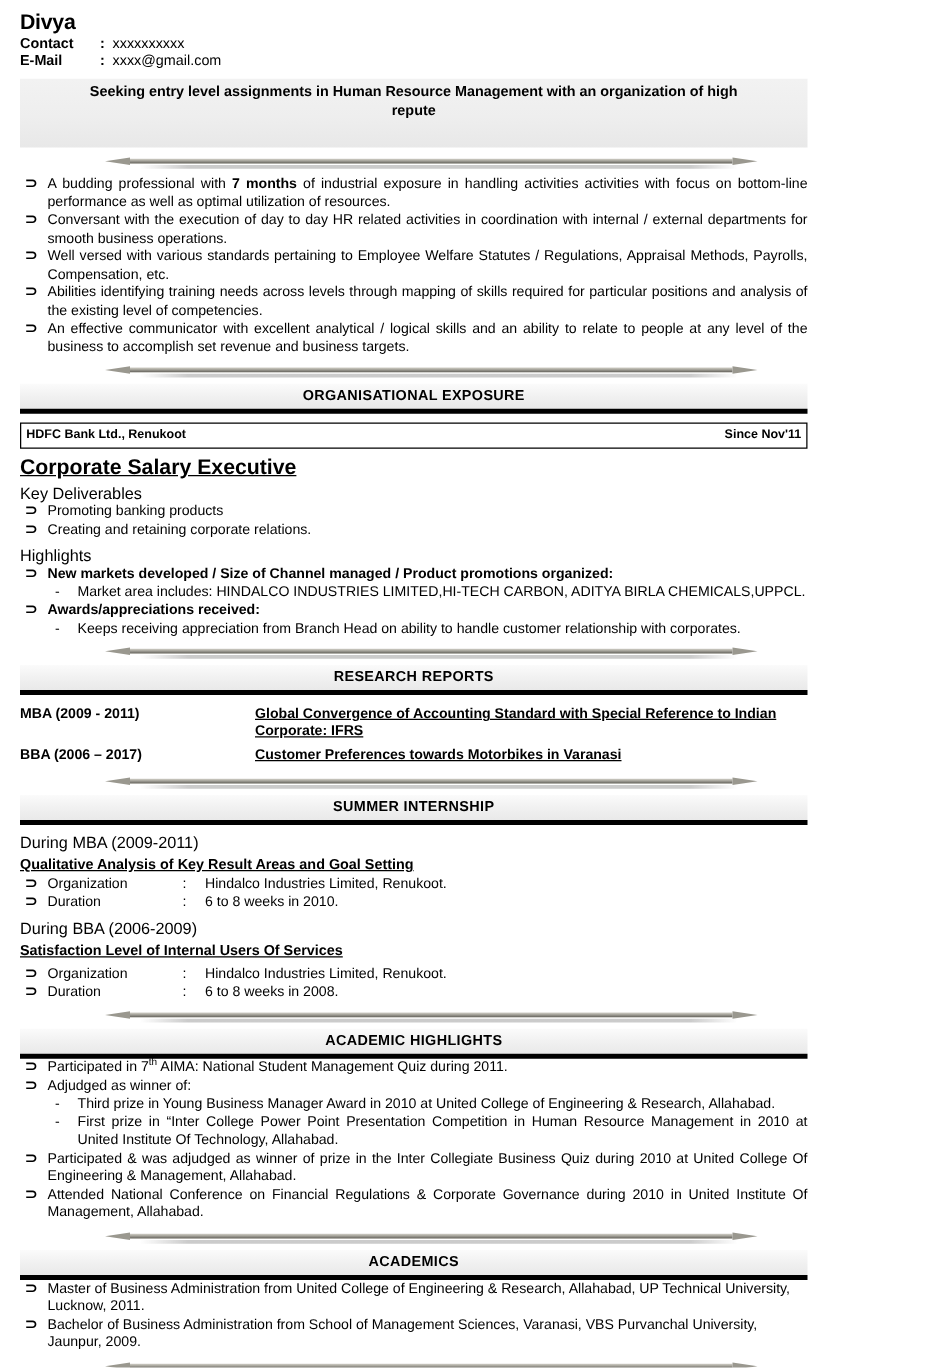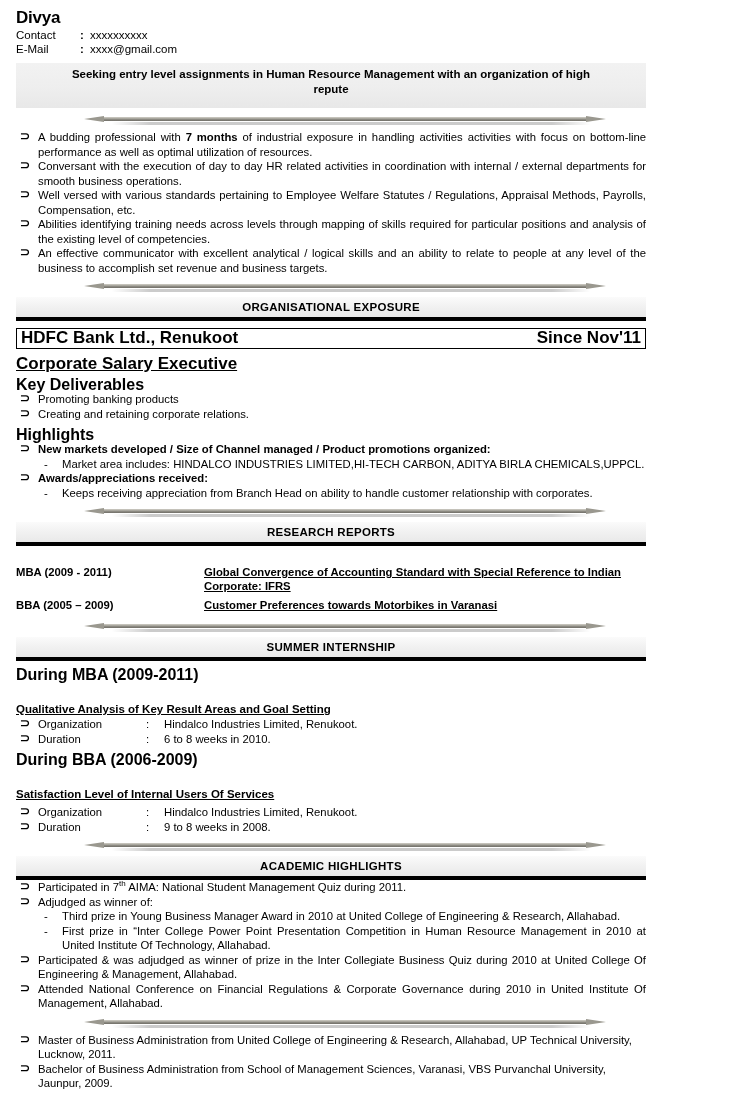--- a/index.html
+++ b/index.html
@@ -41,7 +41,7 @@
     vertical-align: top;
     white-space: nowrap;
   }
-  .ct-label { font-weight: normal; width: 64px; }
+  .ct-label { font-weight: bold; width: 64px; }
   .ct-sep   { width: 10px; font-weight: bold; }
   .ct-value { font-weight: normal; }
 

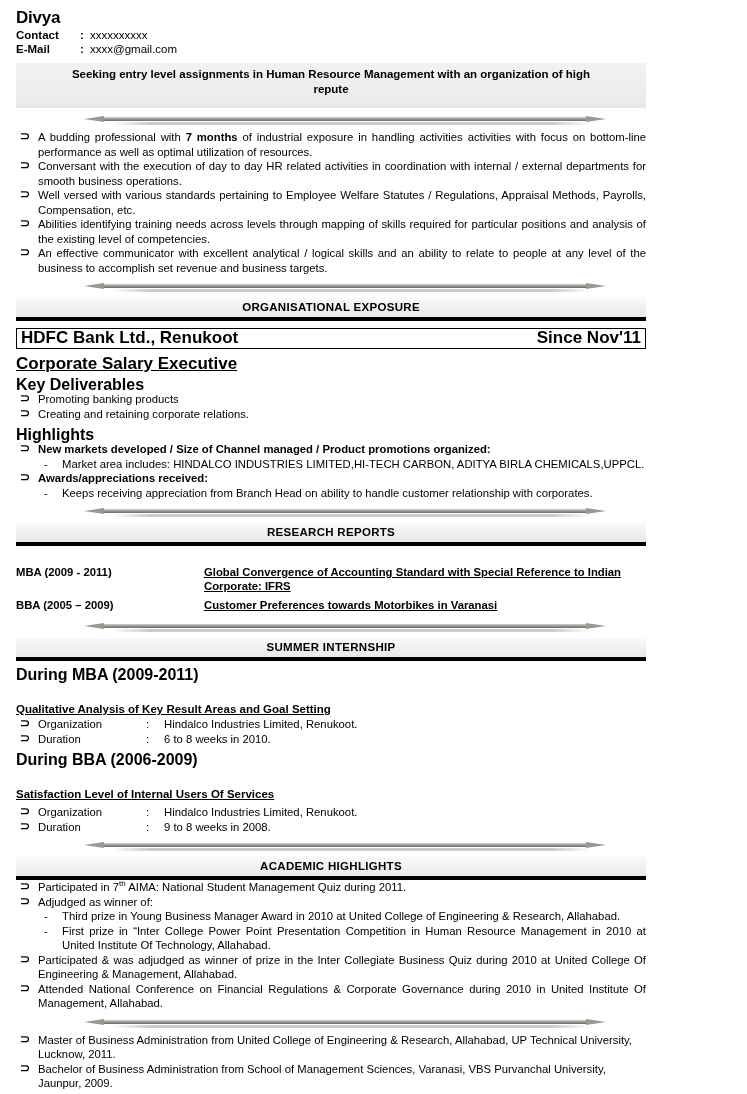--- a/index.html
+++ b/index.html
@@ -53,7 +53,7 @@
     font-size: 11.5px;
     font-weight: bold;
     line-height: 15px;
-    padding: 4px 40px 11px 40px;
+    padding: 4px 40px 21px 40px;
     box-sizing: border-box;
   }
 

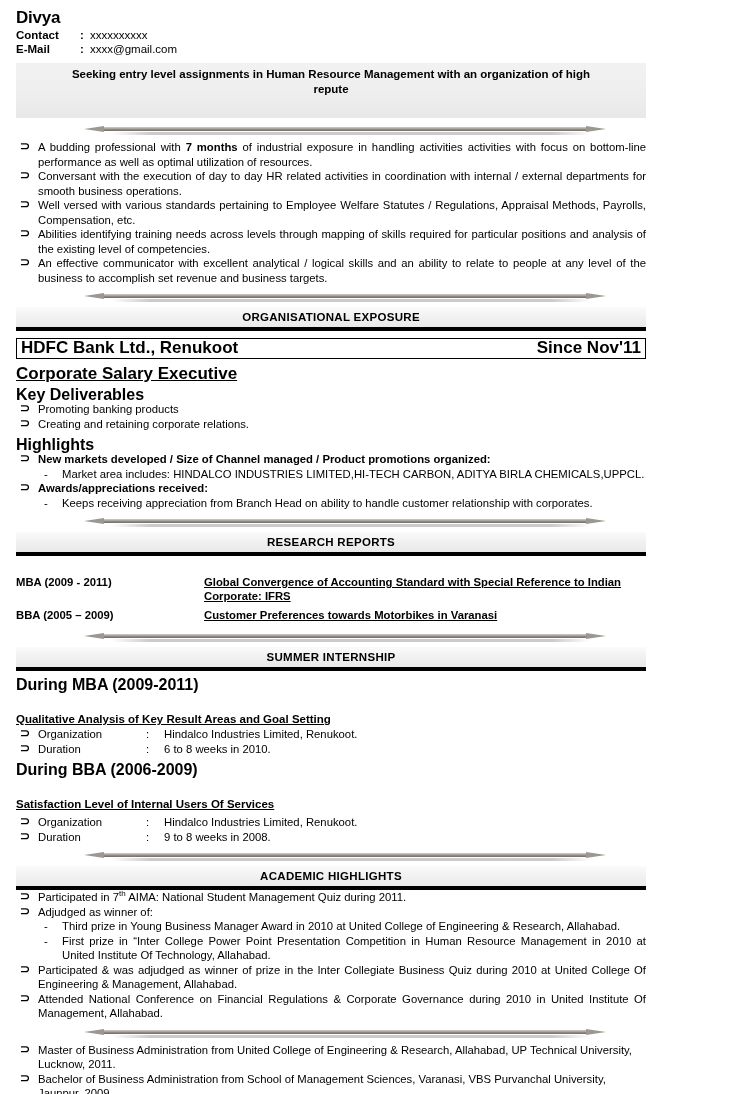--- a/index.html
+++ b/index.html
@@ -168,7 +168,7 @@
     display: flex;
     justify-content: space-between;
     align-items: center;
-    font-size: 17px;
+    font-size: 10px;
     font-weight: bold;
     padding: 2px 4px 3px 4px;
     line-height: 14px;

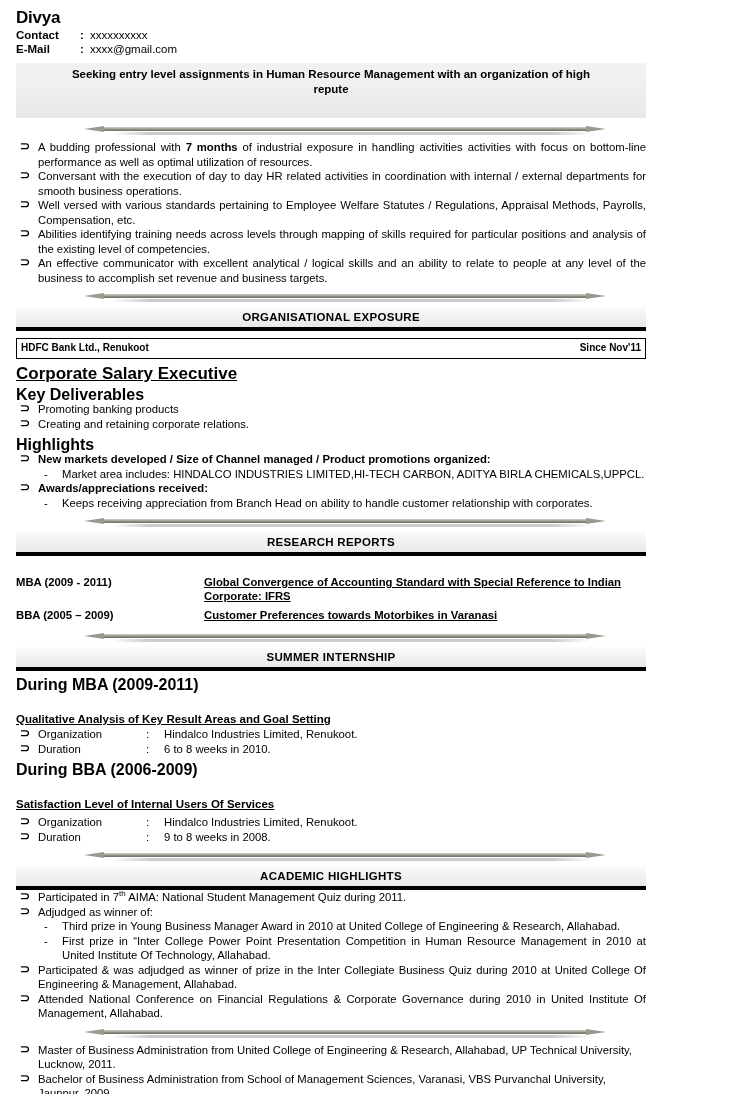--- a/index.html
+++ b/index.html
@@ -182,8 +182,8 @@
     line-height: 14px;
   }
   .subhead {
-    font-size: 16px;
-    font-weight: bold;
+    font-size: 13px;
+    font-weight: normal;
     line-height: 14px;
     margin-top: 7px;
   }

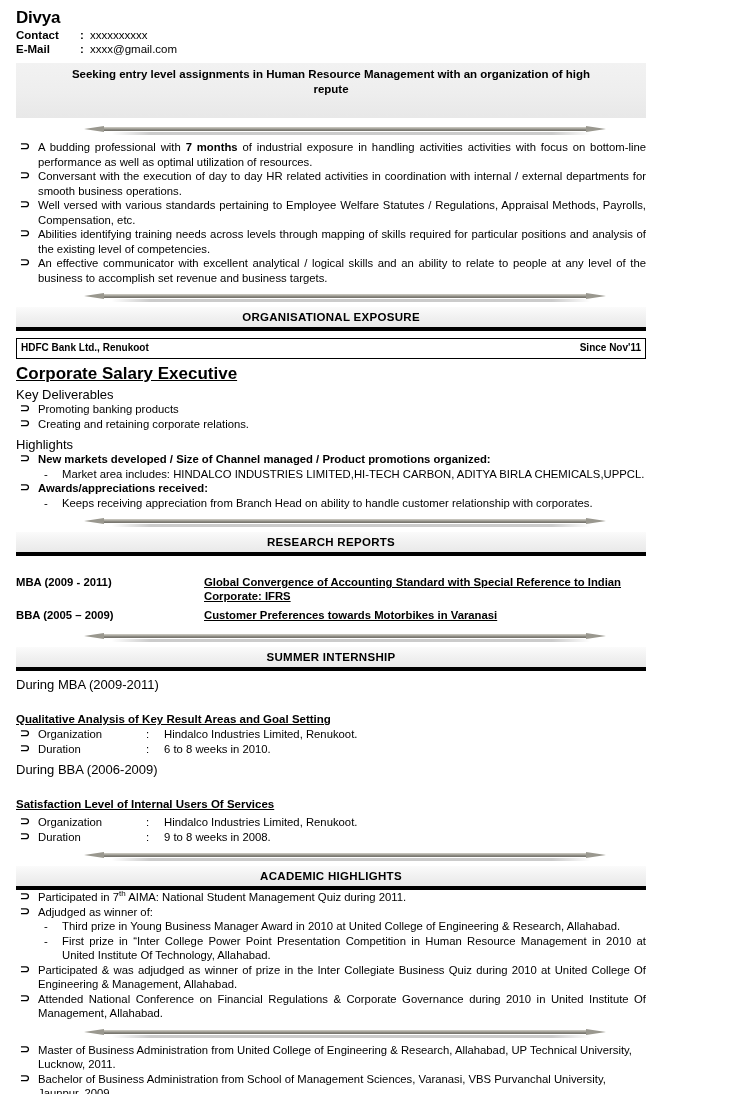--- a/index.html
+++ b/index.html
@@ -196,7 +196,7 @@
   }
 
   
-  .rr-table { border-collapse: collapse; width: 100%; margin-top: 17px; }
+  .rr-table { border-collapse: collapse; width: 100%; margin-top: 6px; }
   .rr-table td {
     font-size: 11.3px;
     font-weight: bold;

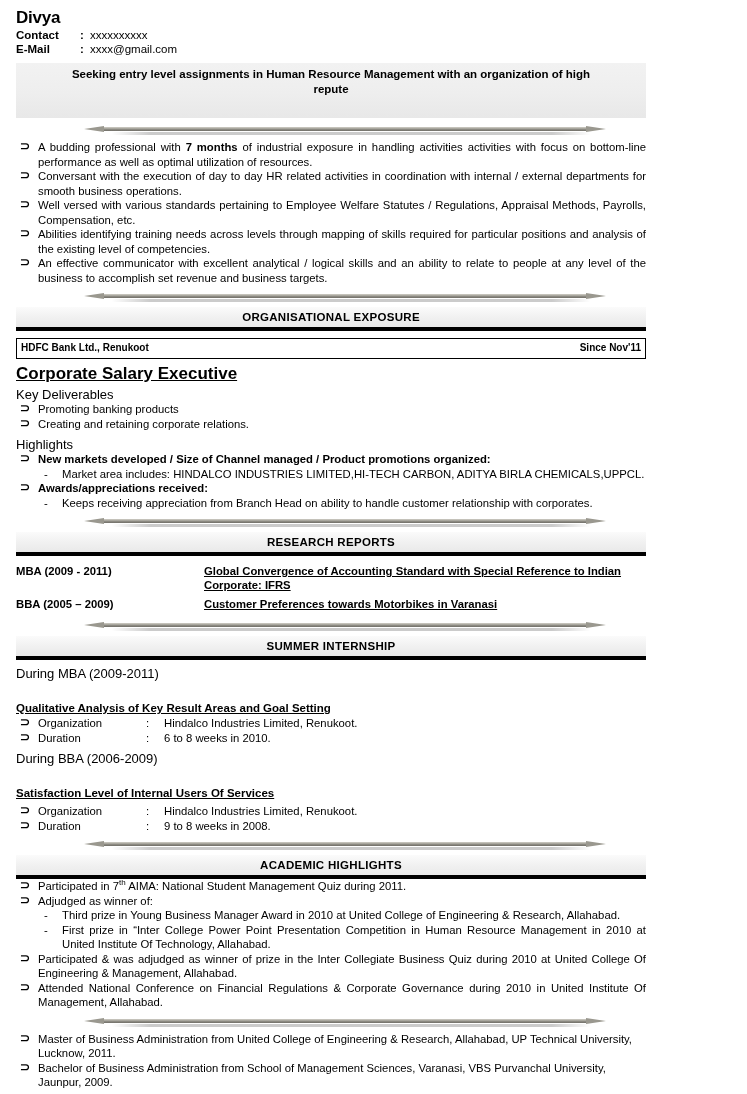--- a/index.html
+++ b/index.html
@@ -341,7 +341,7 @@
       <td class="rr-title">Global Convergence of Accounting Standard with Special Reference to Indian Corporate: IFRS</td>
     </tr>
     <tr>
-      <td class="rr-deg">BBA (2005 – 2009)</td>
+      <td class="rr-deg">BBA (2006 – 2017)</td>
       <td class="rr-title">Customer Preferences towards Motorbikes in Varanasi</td>
     </tr>
   </tbody>

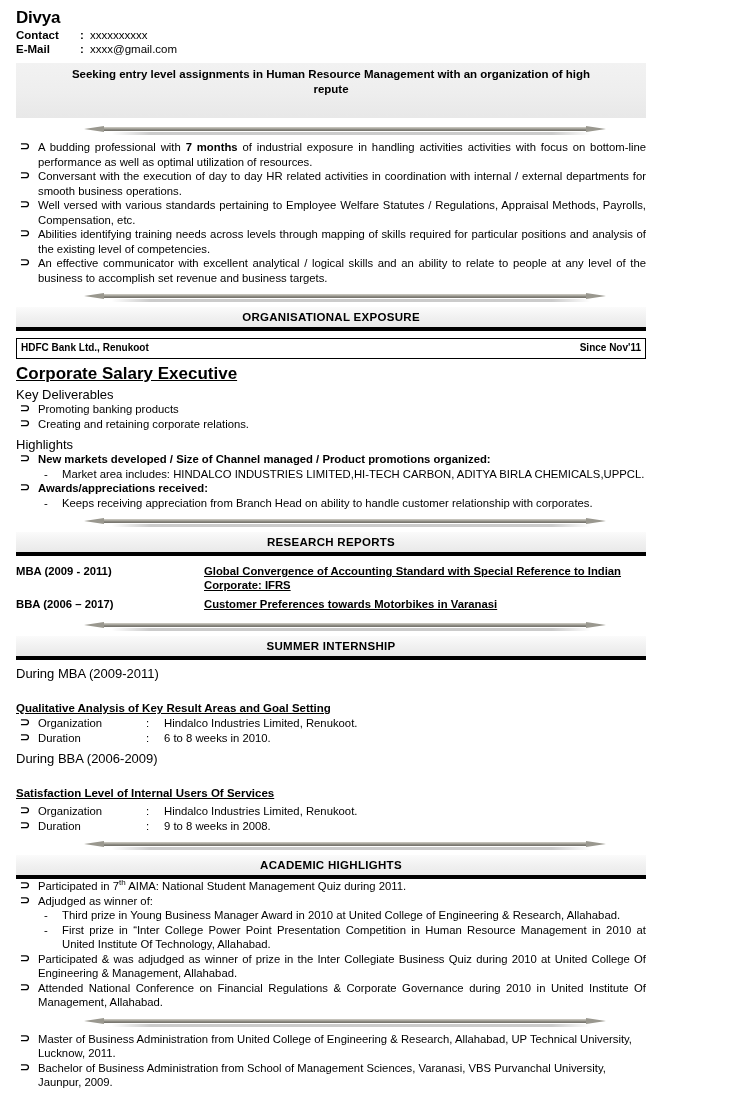--- a/index.html
+++ b/index.html
@@ -192,7 +192,7 @@
     font-weight: bold;
     text-decoration: underline;
     line-height: 14px;
-    margin-top: 20px;
+    margin-top: 4px;
   }
 
   

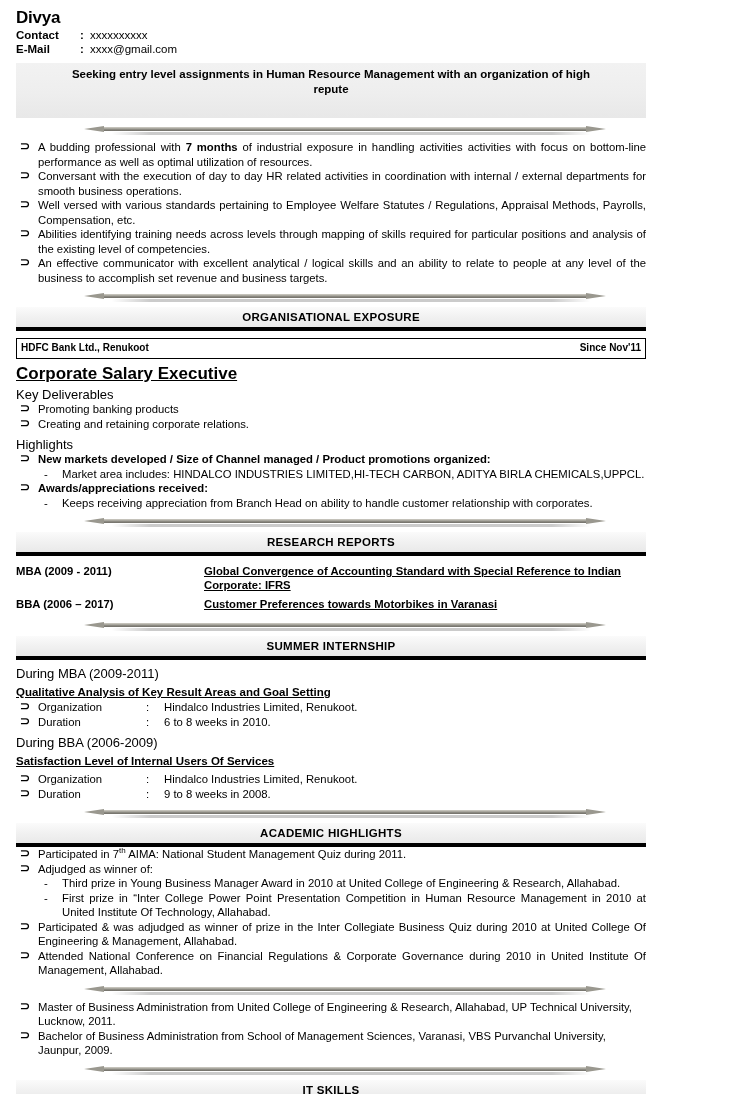--- a/index.html
+++ b/index.html
@@ -373,7 +373,7 @@
       <span class="bullet">⊃</span><span class="k">Organization</span><span class="c">:</span><span>Hindalco Industries Limited, Renukoot.</span>
     </li>
     <li>
-      <span class="bullet">⊃</span><span class="k">Duration</span><span class="c">:</span><span>9 to 8 weeks in 2008.</span>
+      <span class="bullet">⊃</span><span class="k">Duration</span><span class="c">:</span><span>6 to 8 weeks in 2008.</span>
     </li>
   </ul>
 

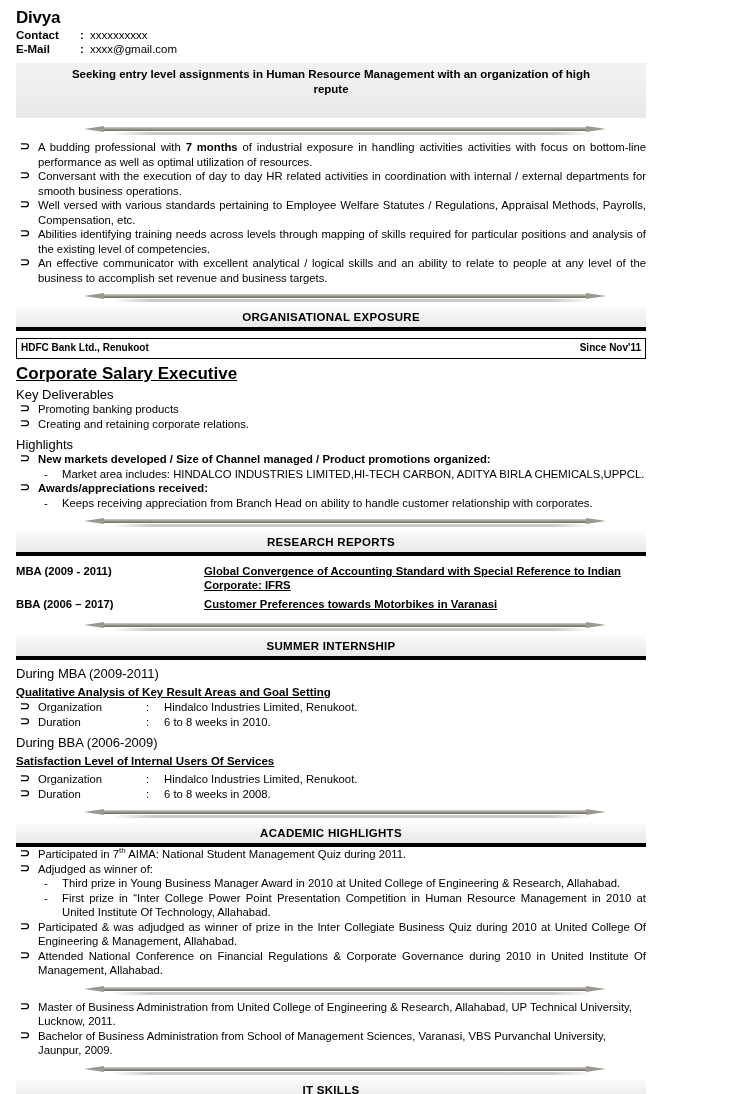--- a/index.html
+++ b/index.html
@@ -414,6 +414,7 @@
     <div class="bar"></div>
   </div>
 
+  <div class="section-head">ACADEMICS</div>
 
   <ul class="bl nojust block">
     <li>

